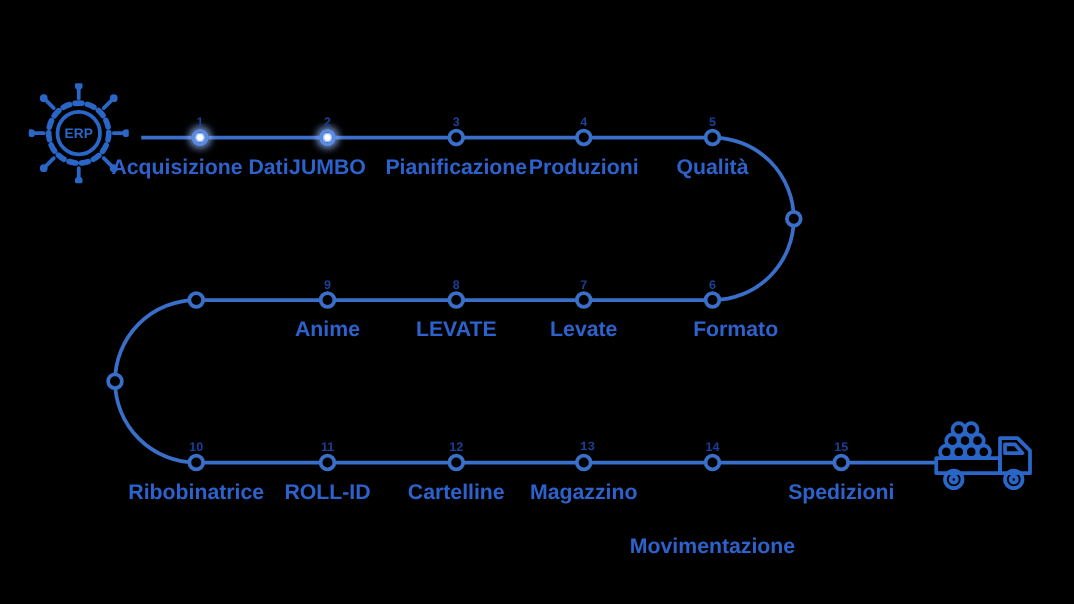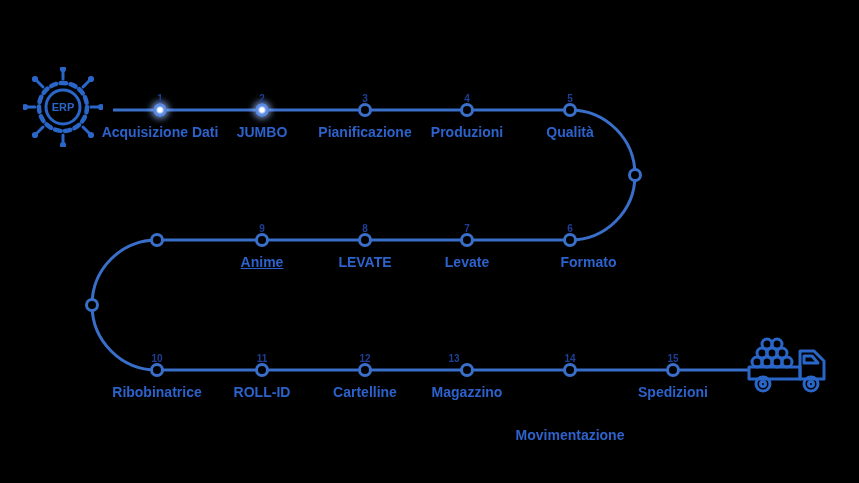--- a/index.html
+++ b/index.html
@@ -35,7 +35,7 @@
   }
   .step-label{
     position:absolute;transform:translate(-50%,0);
-    color:var(--label);font-size:14px;font-weight:bold;white-space:nowrap;
+    color:var(--label);font-size:17px;font-weight:bold;white-space:nowrap;
     text-align:center;
   }
   .icon-wrap{position:absolute;transform:translate(-50%,-50%);}

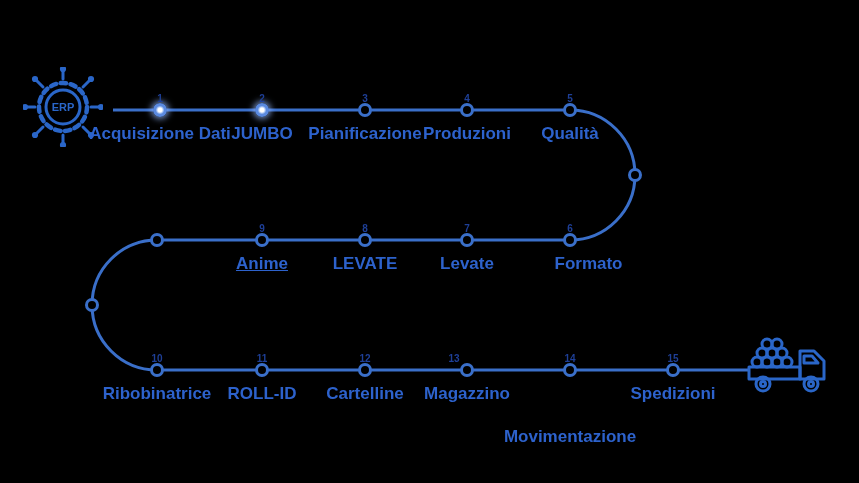--- a/index.html
+++ b/index.html
@@ -116,7 +116,7 @@
 
   <div class="node" style="left:262px;top:240px;"></div>
   <div class="step-number" style="left:262px;top:234px;">9</div>
-  <div class="step-label" style="left:262px;top:254px;text-decoration:underline;">Anime</div>
+  <div class="step-label" style="left:262px;top:254px;">Anime</div>
 
   <div class="node" style="left:157px;top:240px;"></div>
 

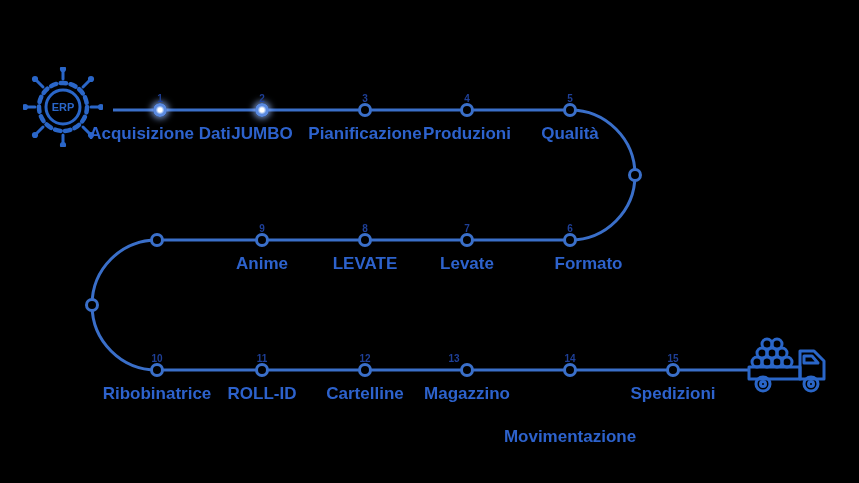--- a/index.html
+++ b/index.html
@@ -135,7 +135,7 @@
   <div class="step-label" style="left:365px;top:384px;">Cartelline</div>
 
   <div class="node" style="left:467px;top:370px;"></div>
-  <div class="step-number" style="left:454px;top:364px;">13</div>
+  <div class="step-number" style="left:470px;top:364px;font-family:Liberation Mono, monospace;">13</div>
   <div class="step-label" style="left:467px;top:384px;">Magazzino</div>
 
   <div class="node" style="left:570px;top:370px;"></div>

